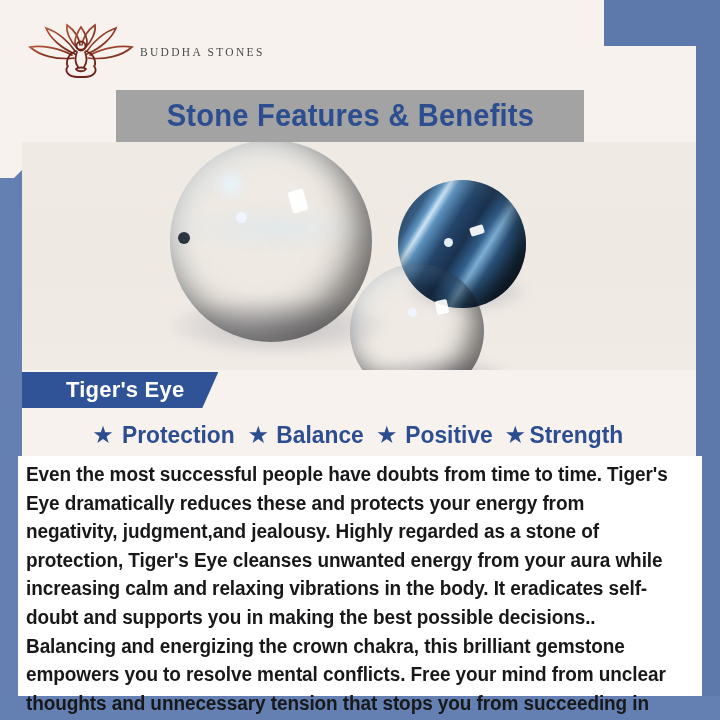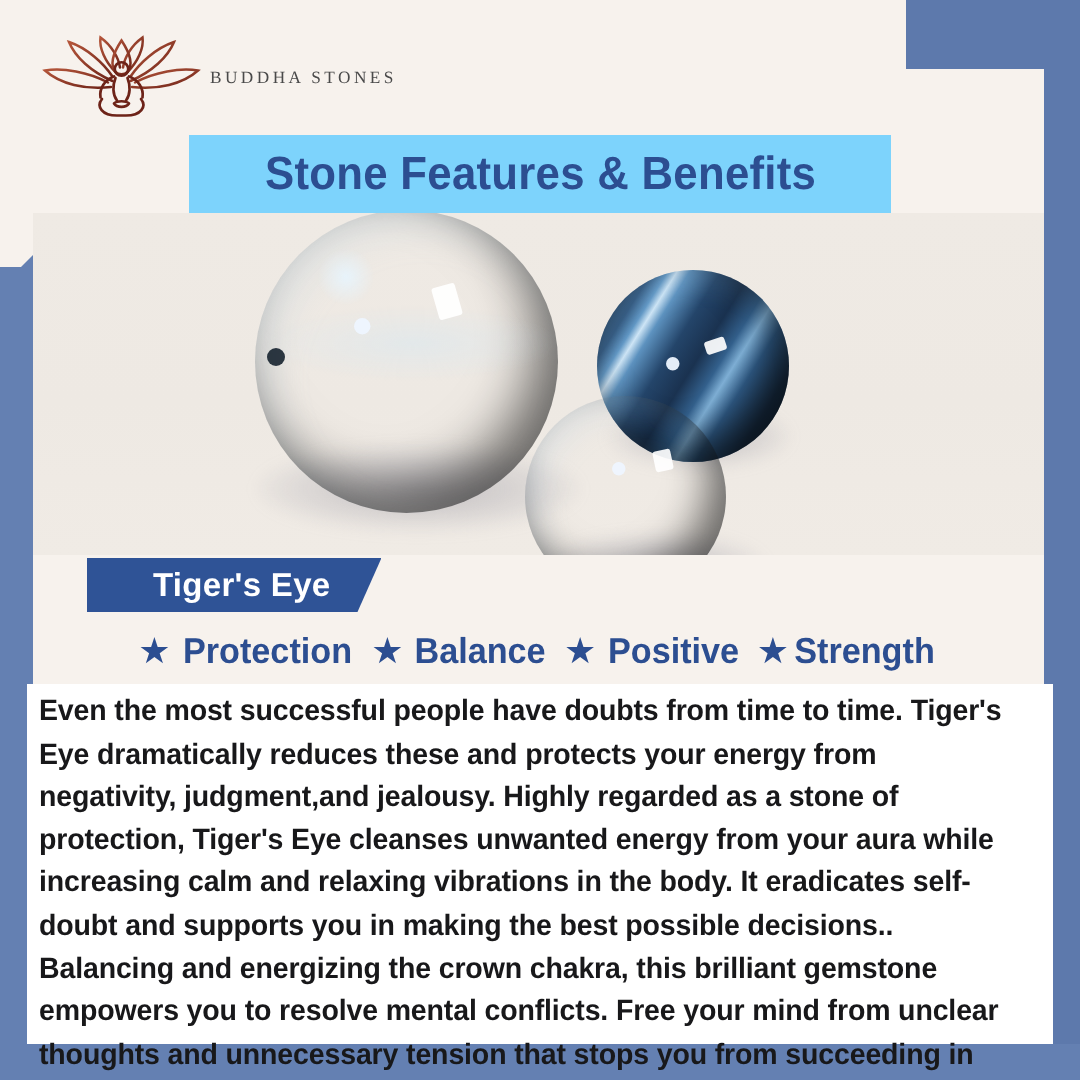--- a/index.html
+++ b/index.html
@@ -95,11 +95,11 @@
   
   .title-banner {
     position: absolute;
-    left: 126px;
+    left: 116px;
     top: 90px;
     width: 468px;
     height: 52px;
-    background: #7dd3fc;
+    background: #a3a3a3;
     display: flex;
     align-items: center;
     justify-content: center;

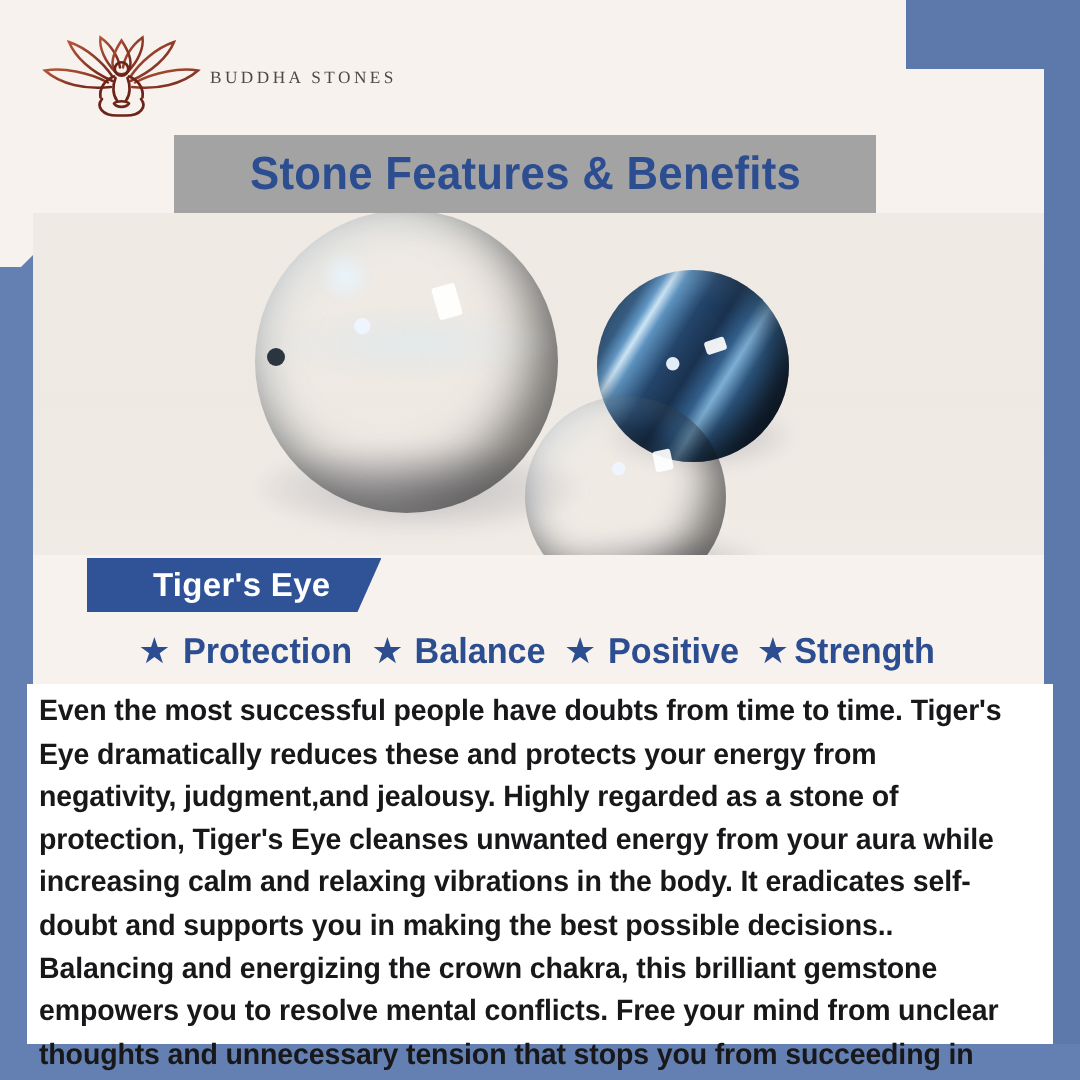--- a/index.html
+++ b/index.html
@@ -221,7 +221,6 @@
     padding: 0 34px 0 44px;
     box-sizing: border-box;
     clip-path: polygon(0 0, 100% 0, calc(100% - 16px) 100%, 0 100%);
-    margin-left: 36px;
   }
   .stone-banner-text {
     font-size: 22px;

